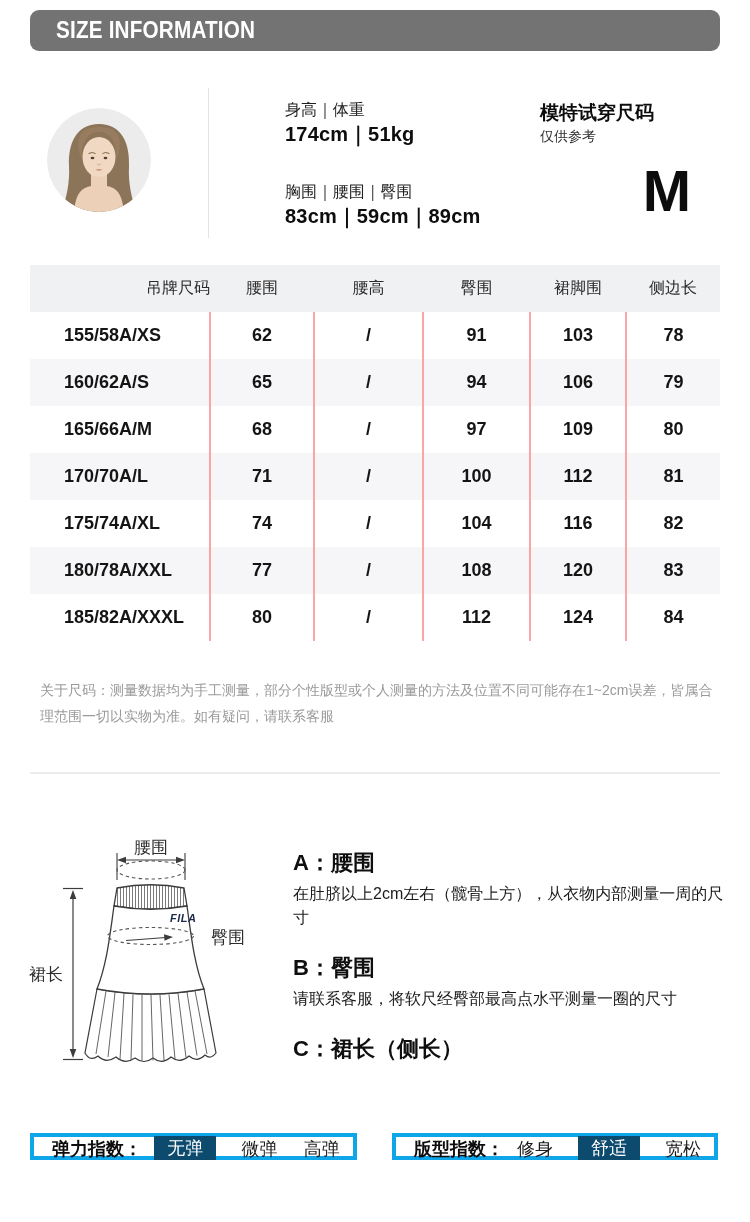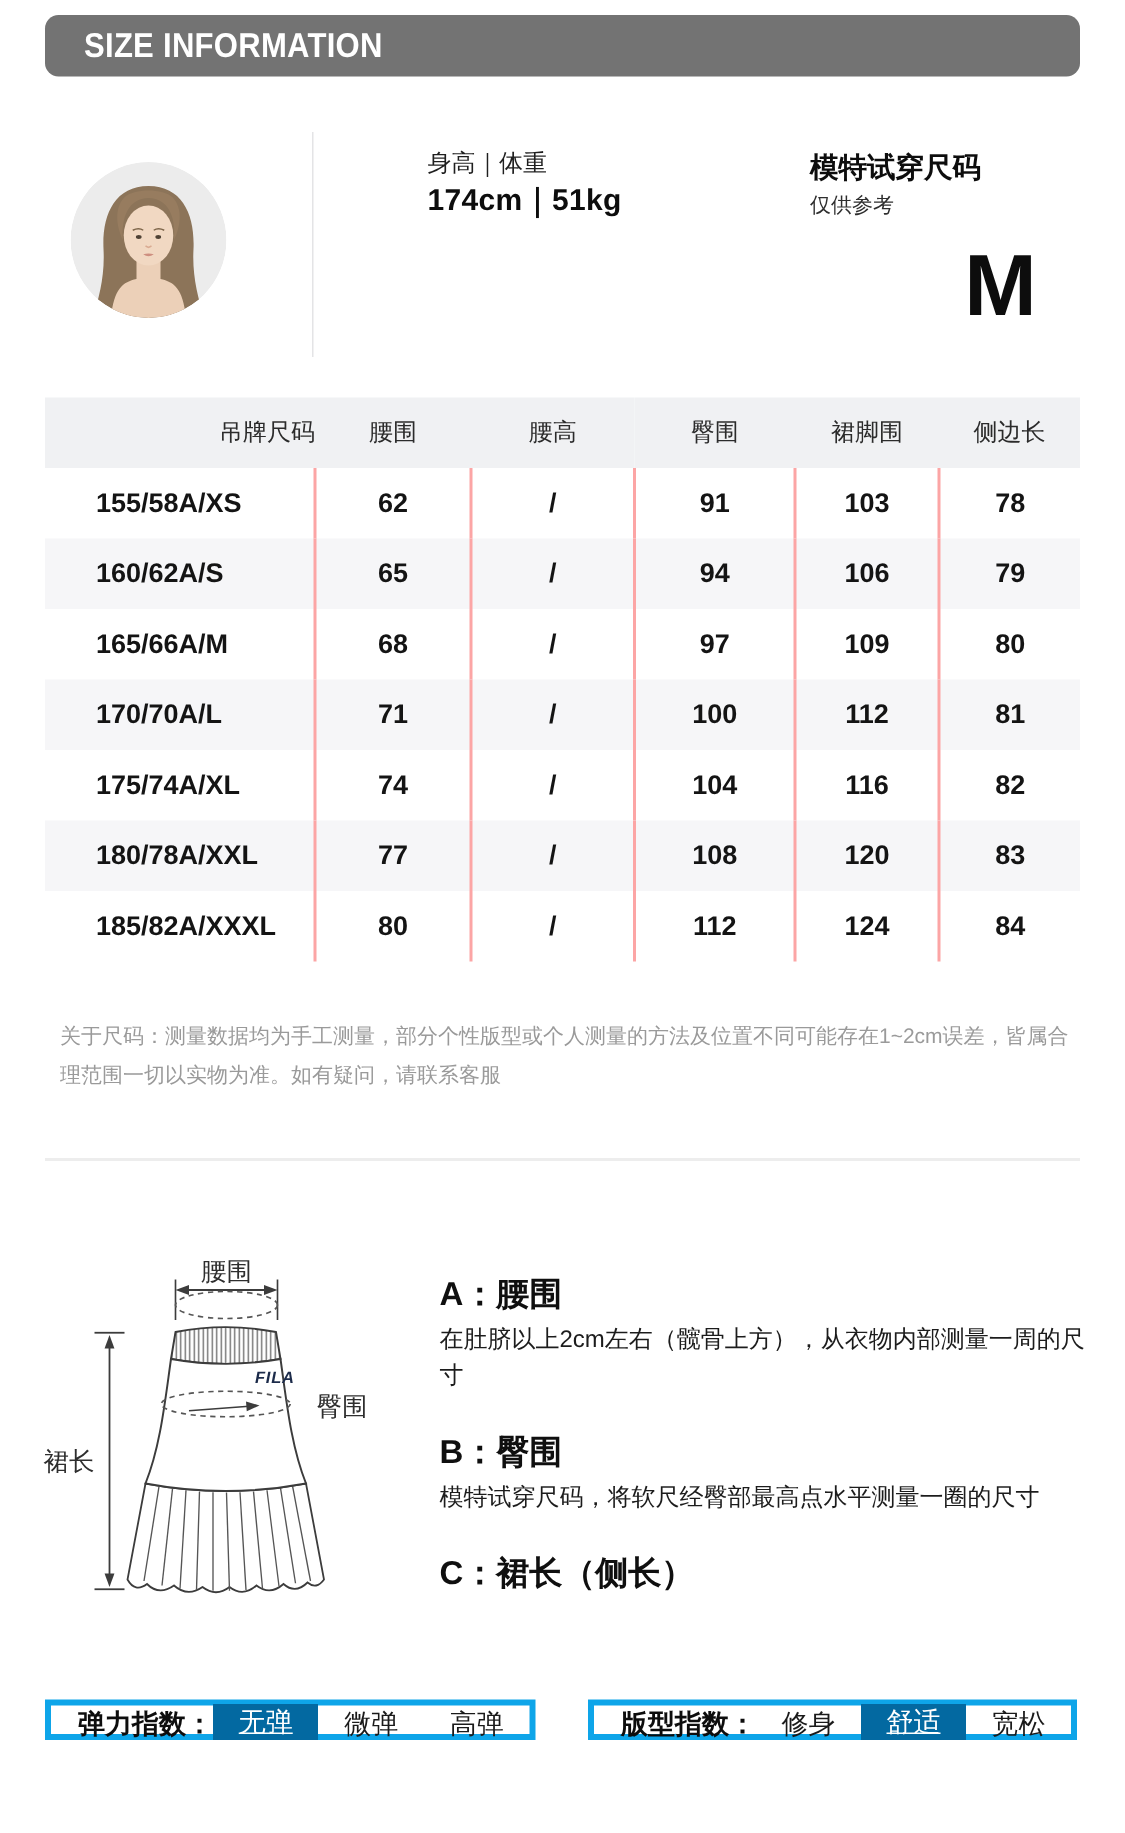--- a/index.html
+++ b/index.html
@@ -91,6 +91,7 @@
     <div class="lbl">身高｜体重</div>
     <div class="val">174cm｜51kg</div>
     <div class="gap"></div>
+    <div class="lbl">胸围｜腰围｜臀围</div>
   </div>
 
   <div class="fit-block">

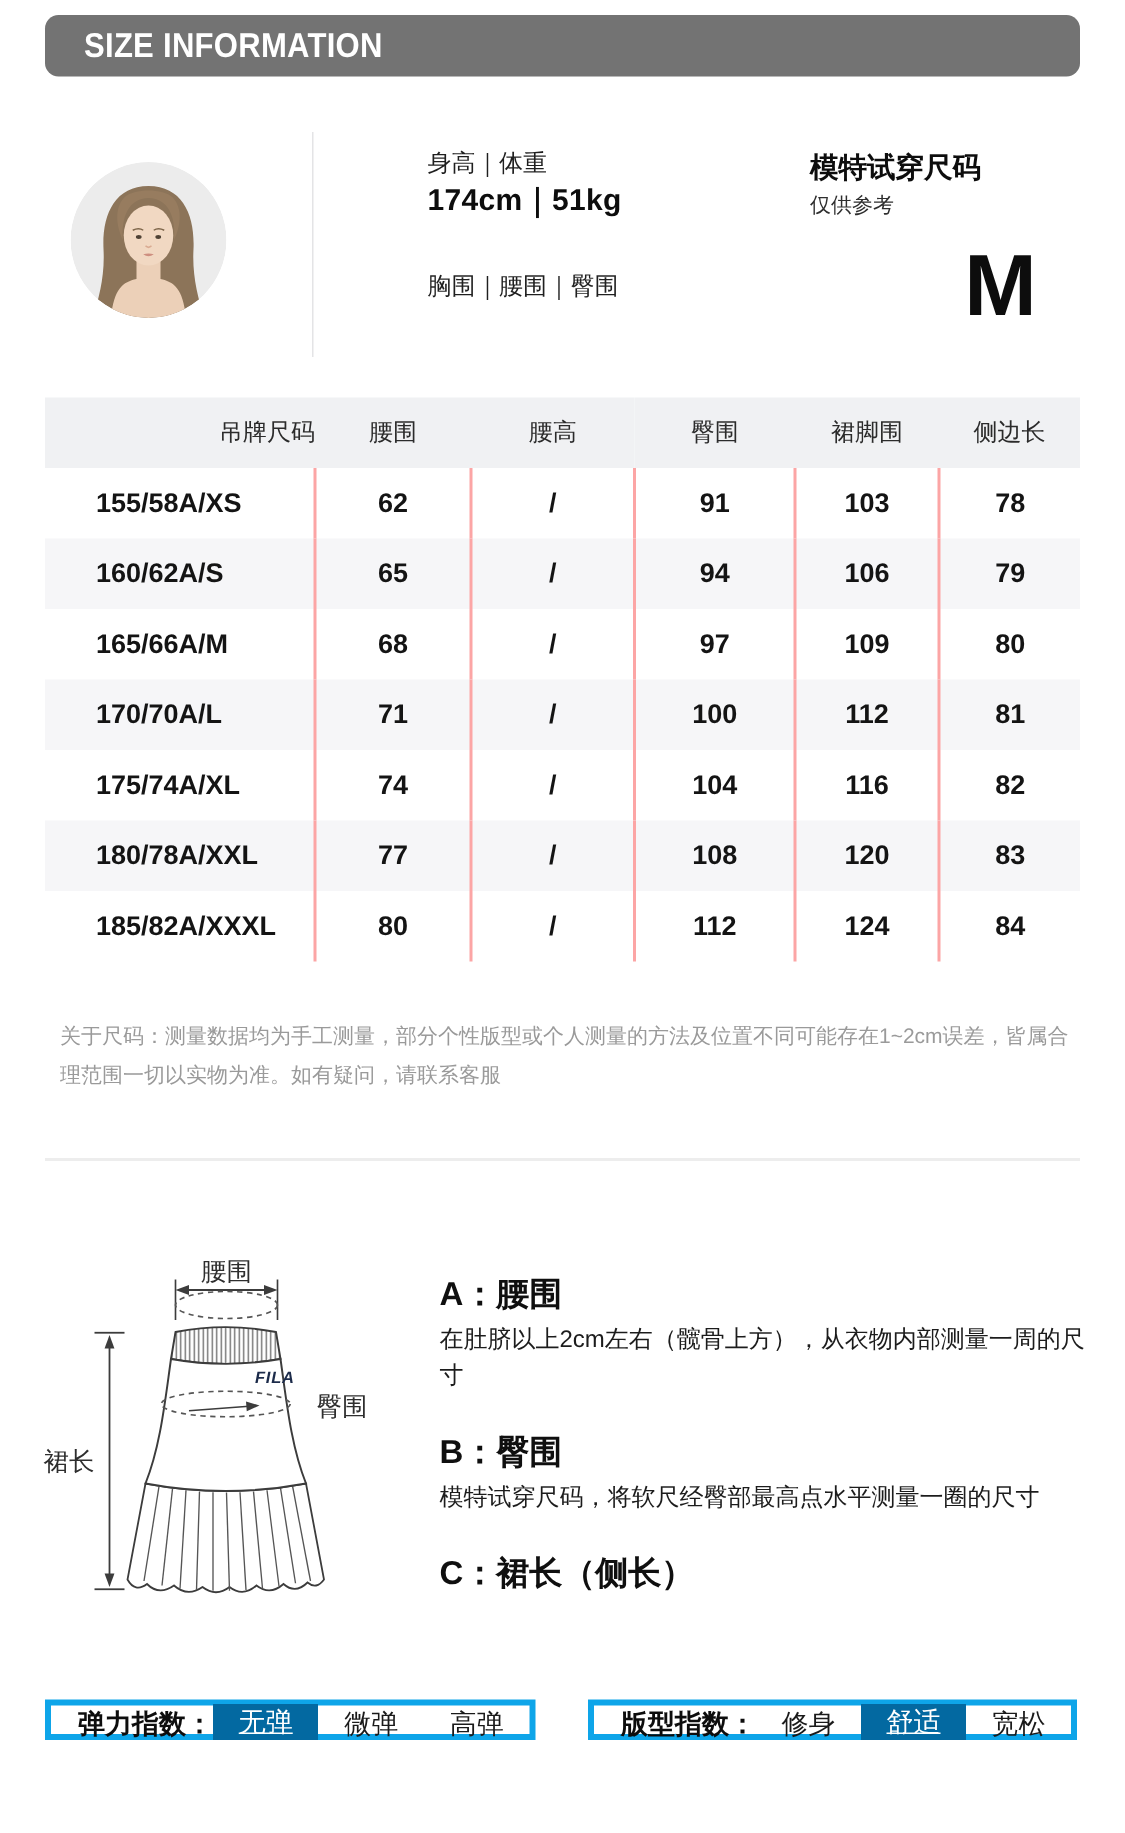--- a/index.html
+++ b/index.html
@@ -92,6 +92,7 @@
     <div class="val">174cm｜51kg</div>
     <div class="gap"></div>
     <div class="lbl">胸围｜腰围｜臀围</div>
+    <div class="val">83cm｜59cm｜89cm</div>
   </div>
 
   <div class="fit-block">

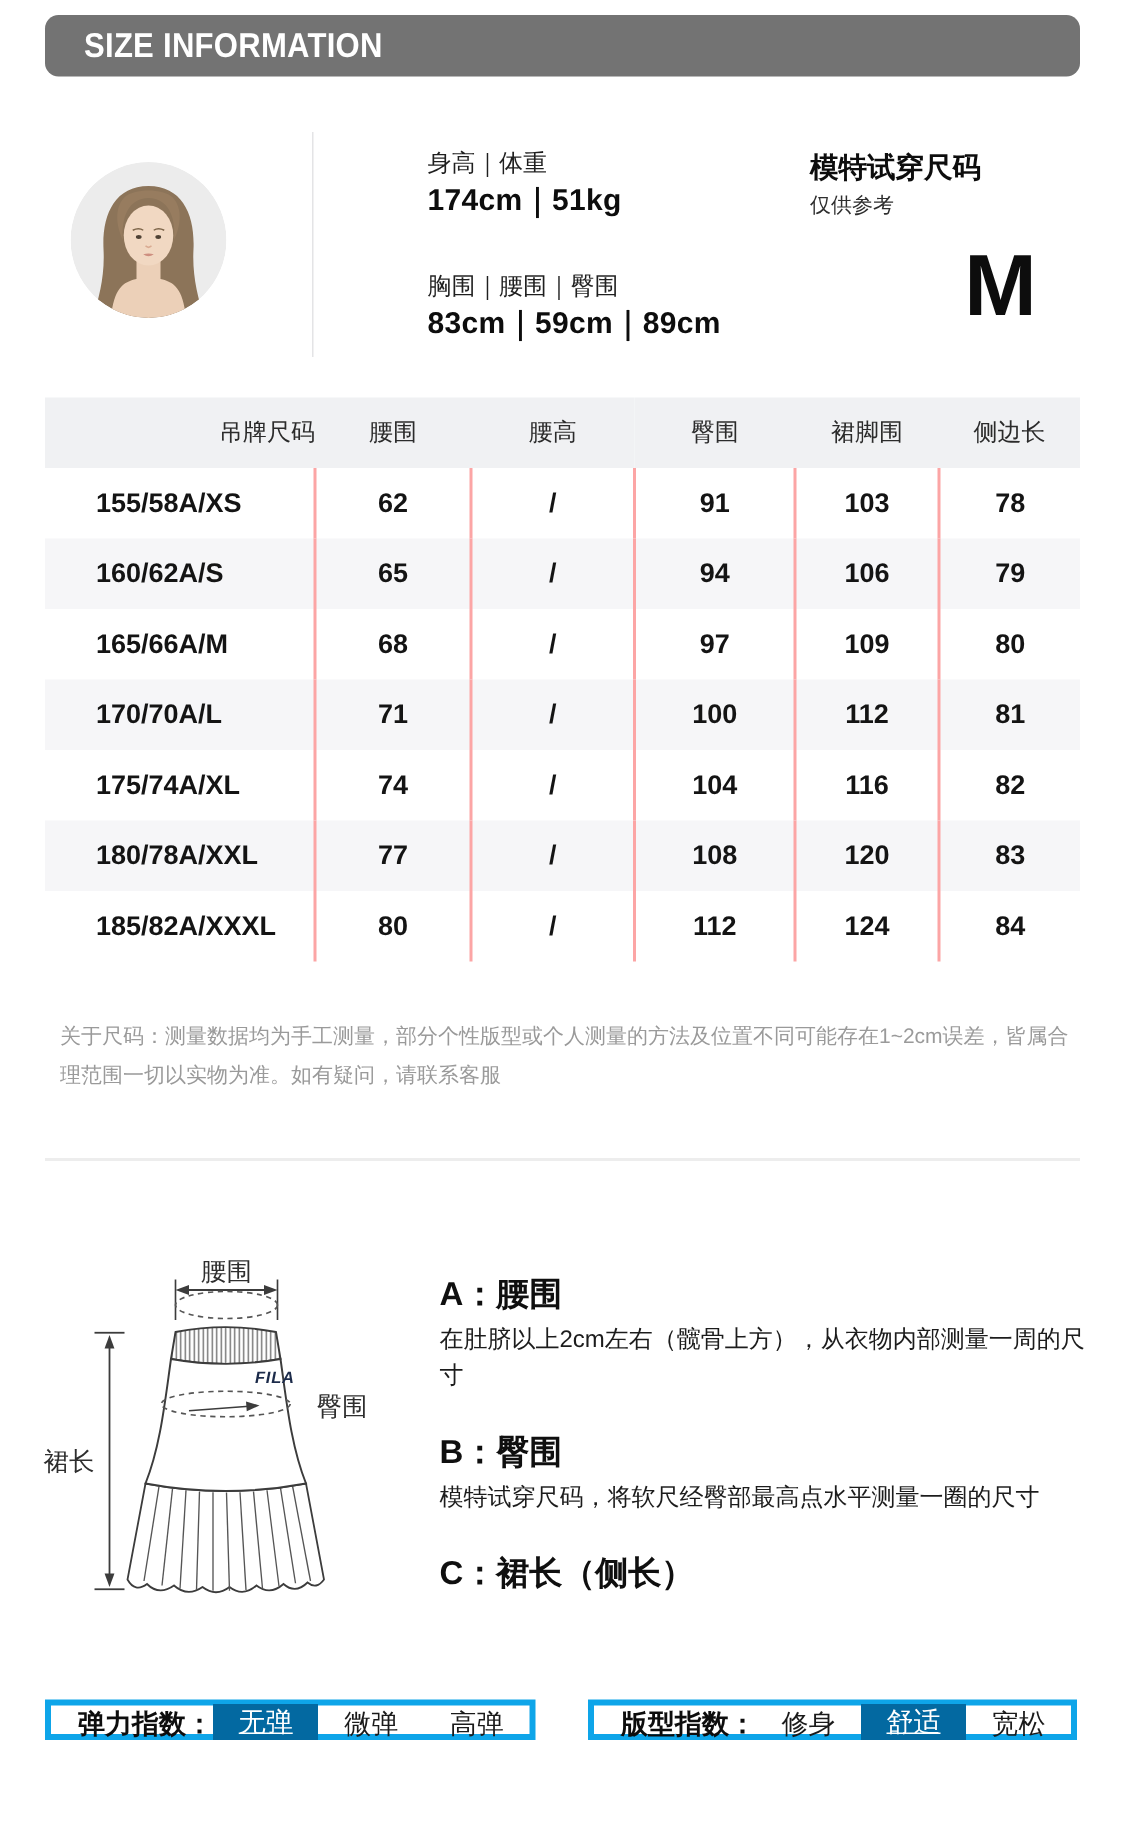--- a/index.html
+++ b/index.html
@@ -245,7 +245,7 @@
     </div>
     <div class="g-item">
       <div class="g-title">B：臀围</div>
-      <div class="g-desc">模特试穿尺码，将软尺经臀部最高点水平测量一圈的尺寸</div>
+      <div class="g-desc">请联系客服，将软尺经臀部最高点水平测量一圈的尺寸</div>
     </div>
     <div class="g-item">
       <div class="g-title">C：裙长（侧长）</div>

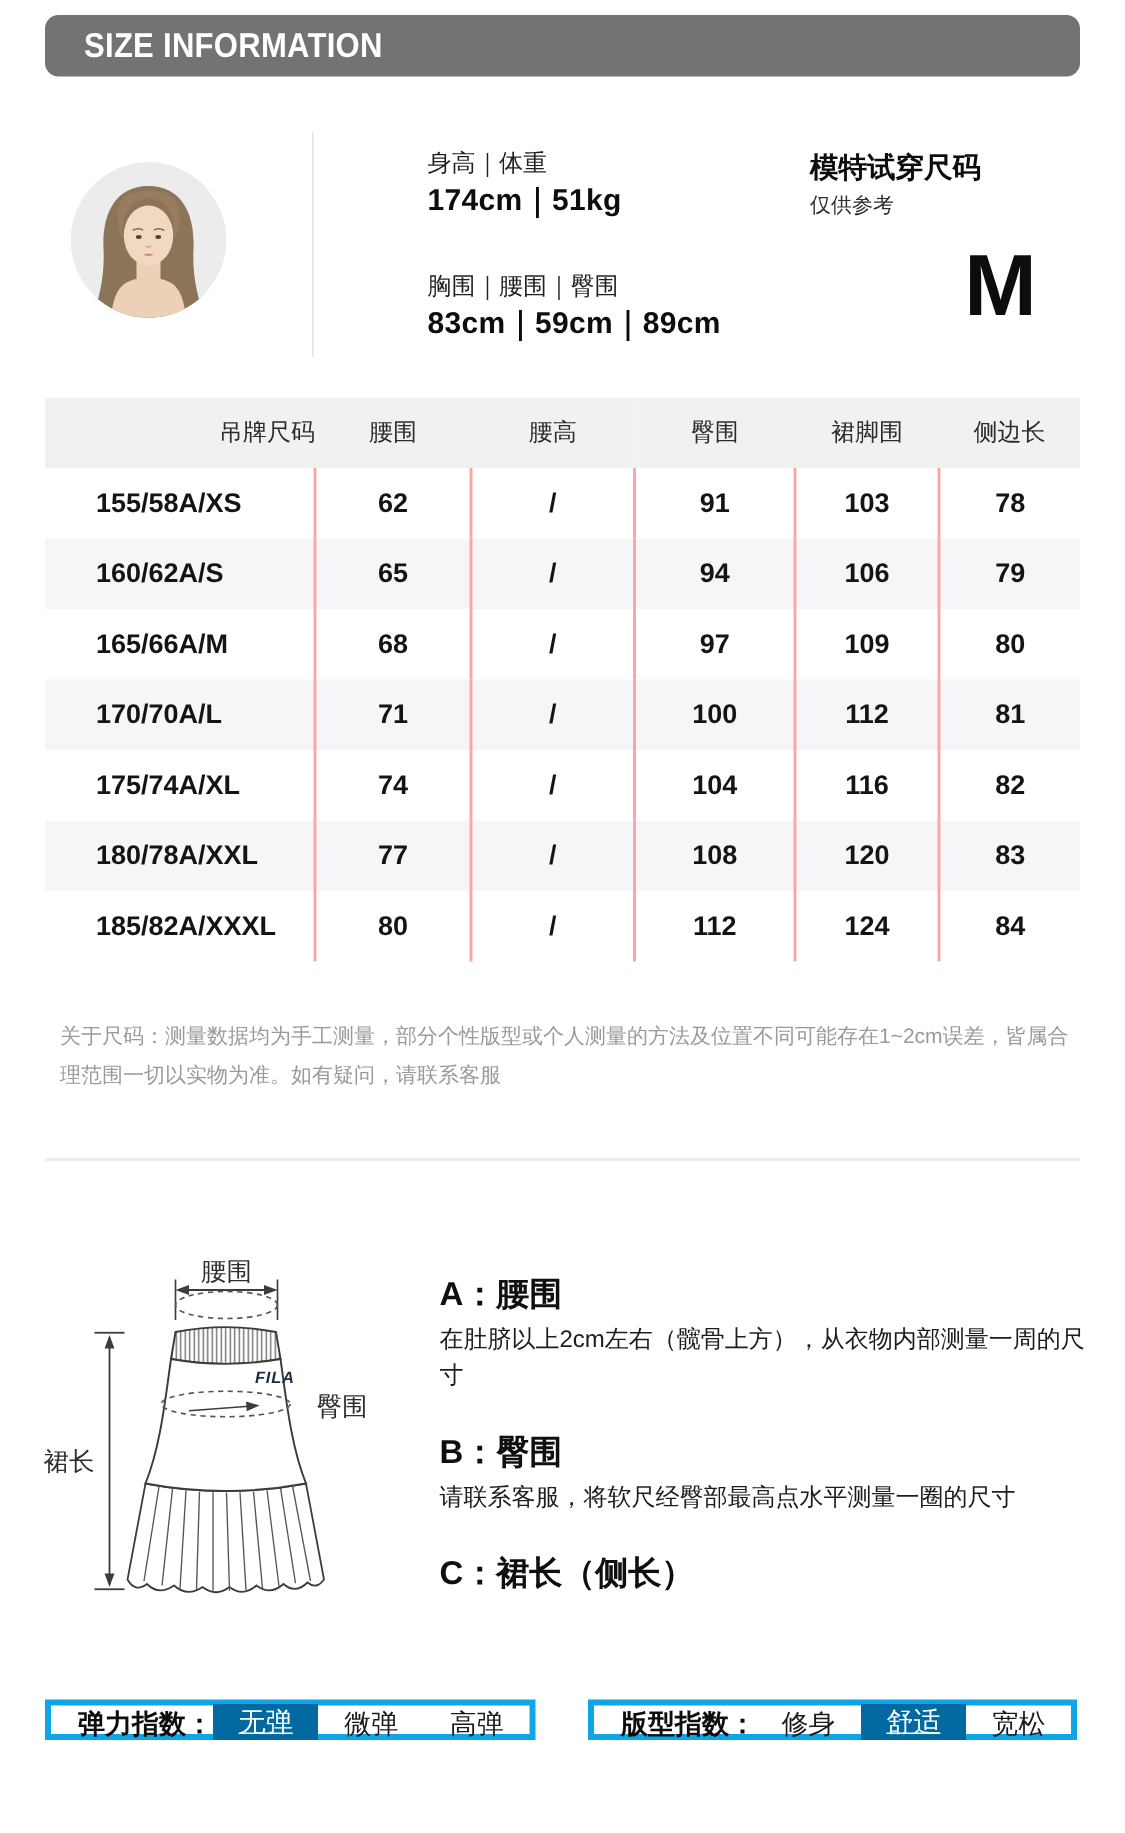--- a/index.html
+++ b/index.html
@@ -52,7 +52,7 @@
   .index-box.right{left:392px;width:326px;}
   .index-label{display:flex;align-items:center;padding-left:18px;font-size:18px;font-weight:700;color:#0d0d0d;white-space:nowrap;}
   .index-opt{flex:1;display:flex;align-items:center;justify-content:center;font-size:18px;color:#1a1a1a;white-space:nowrap;}
-  .index-opt.active{background:#0369a1;color:#fff;margin:-1px 0;text-decoration:underline;}
+  .index-opt.active{background:#0c4a6e;color:#fff;margin:-1px 12px;}
 </style>
 </head>
 <body>

